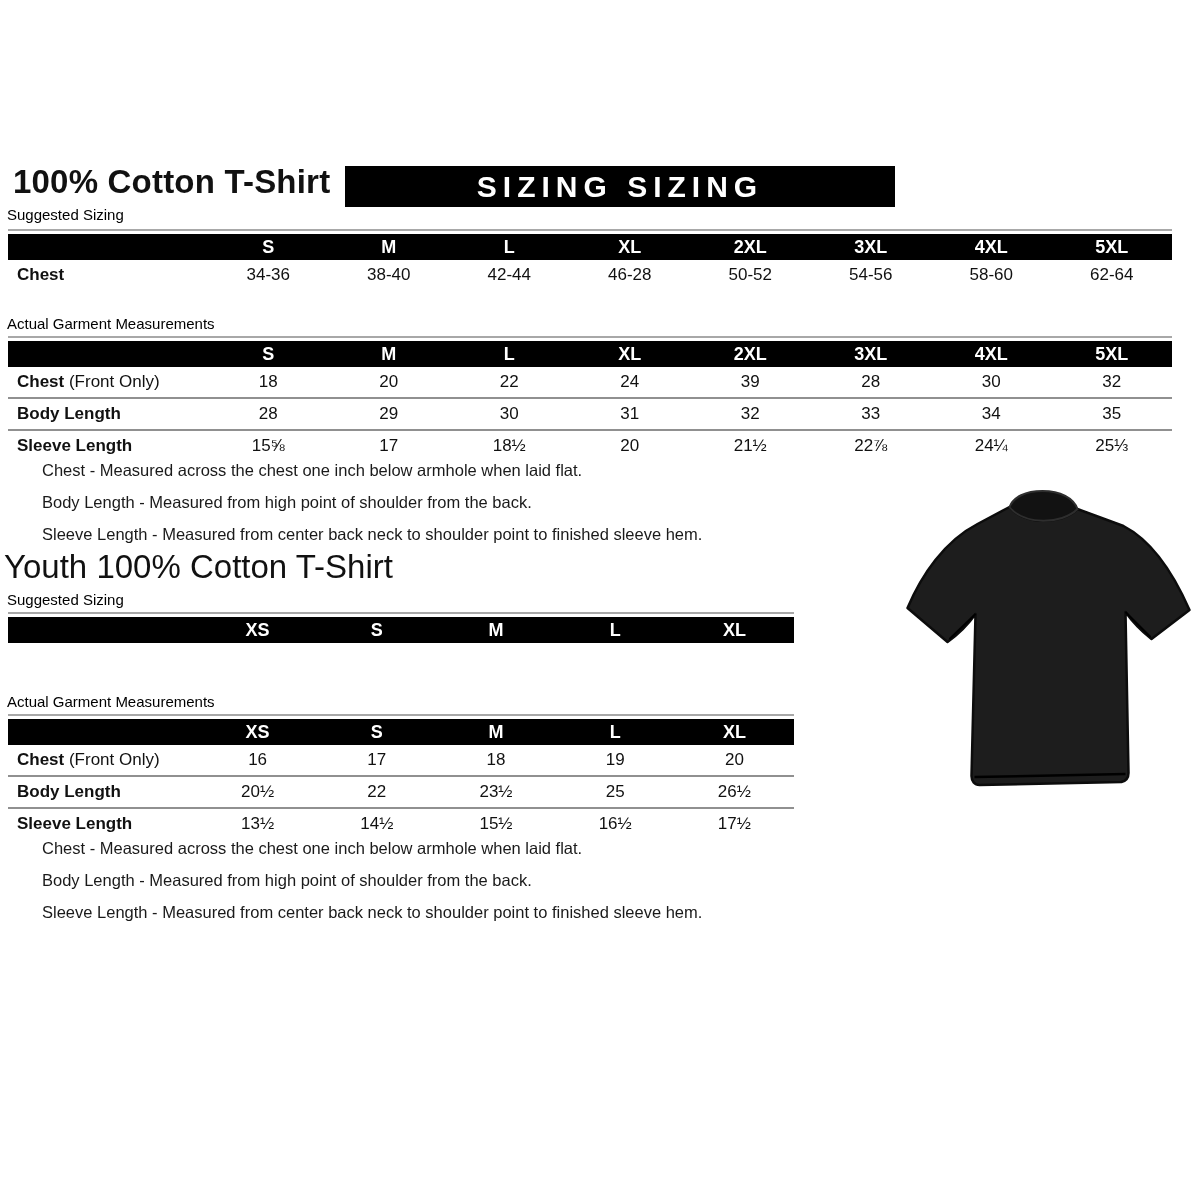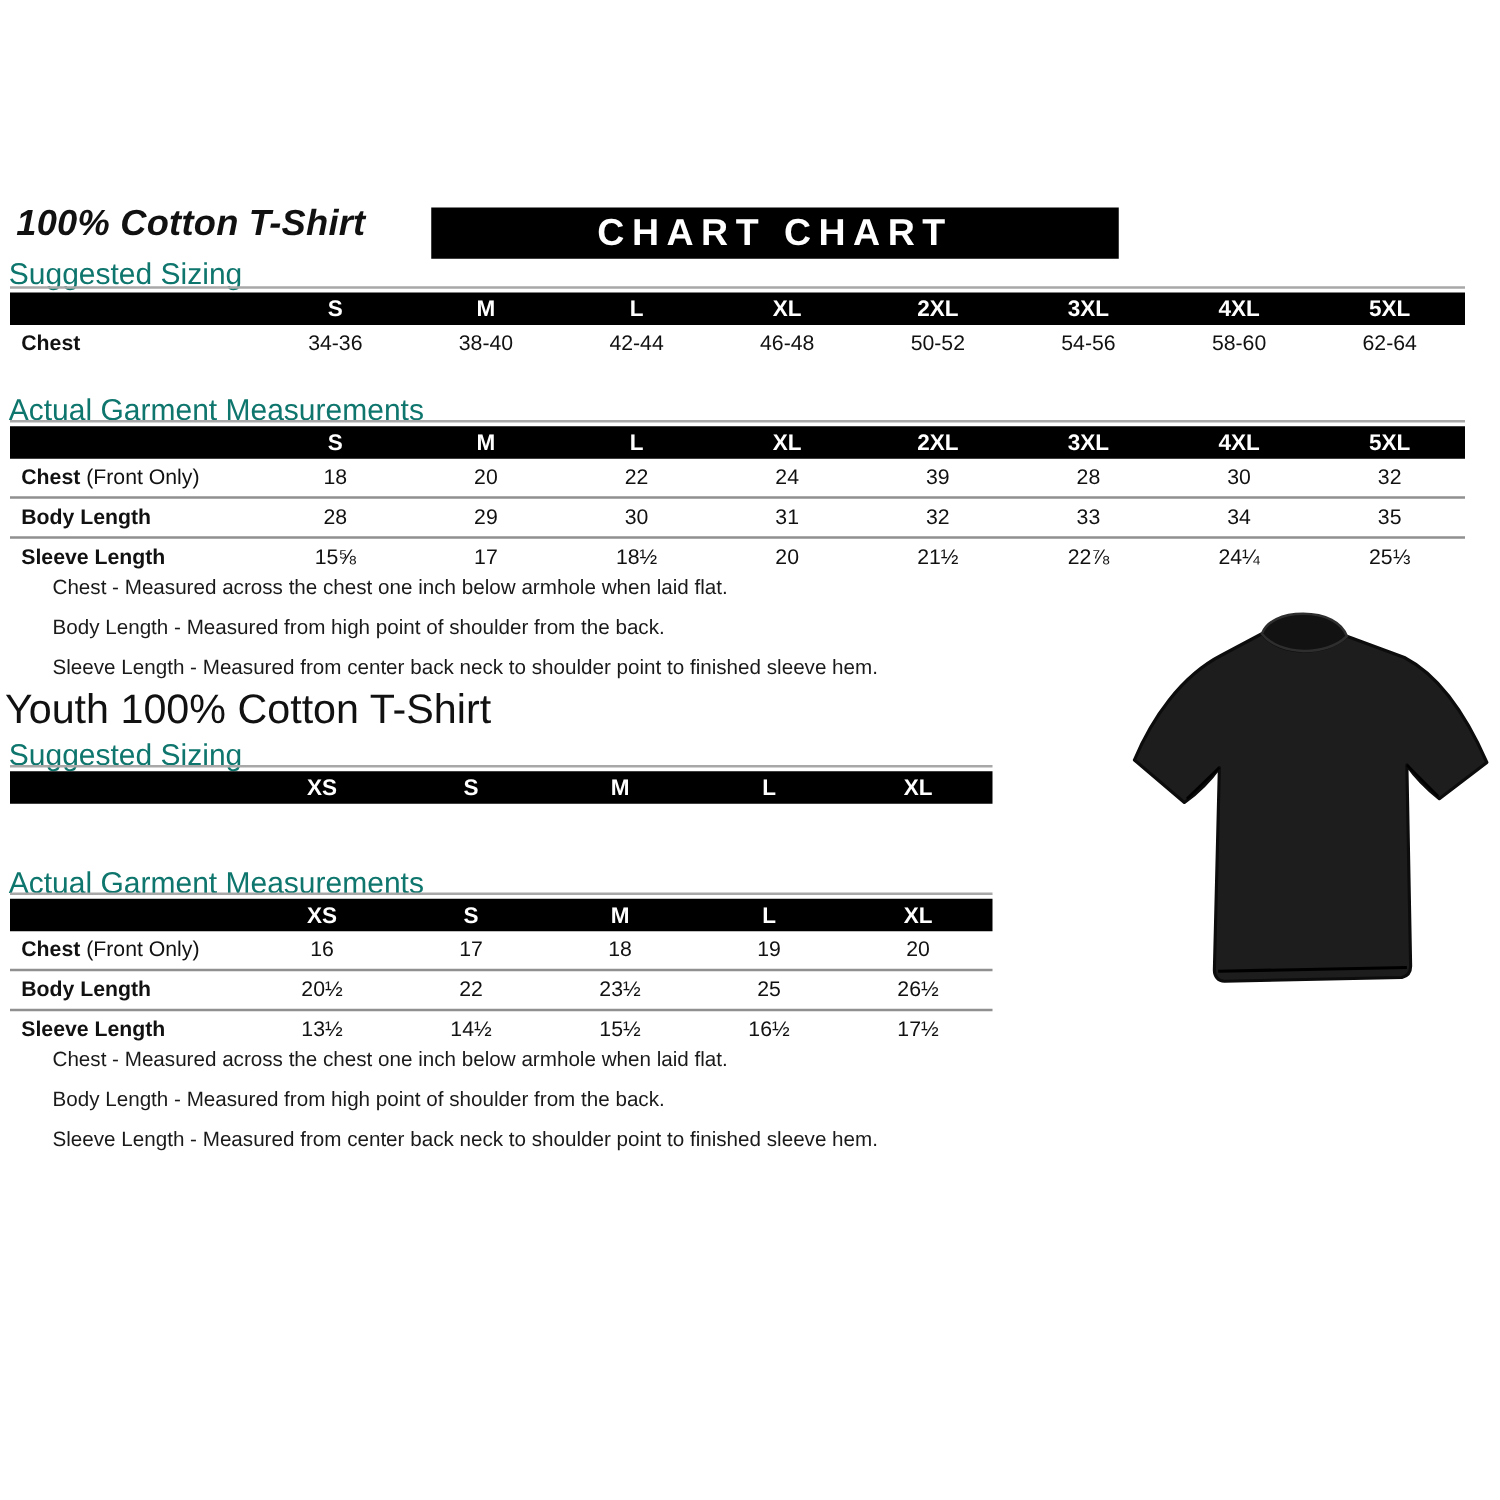--- a/index.html
+++ b/index.html
@@ -10,7 +10,7 @@
   }
   .abs{position:absolute;}
 
-  .main-title{font-size:29px;font-weight:bold;letter-spacing:0.2px;font-style:italic;}
+  .main-title{font-size:33px;font-weight:bold;letter-spacing:0.2px;}
   .youth-title{font-size:33px;font-weight:normal;}
   .banner{
     background:#000;color:#fff;font-weight:bold;font-size:30px;

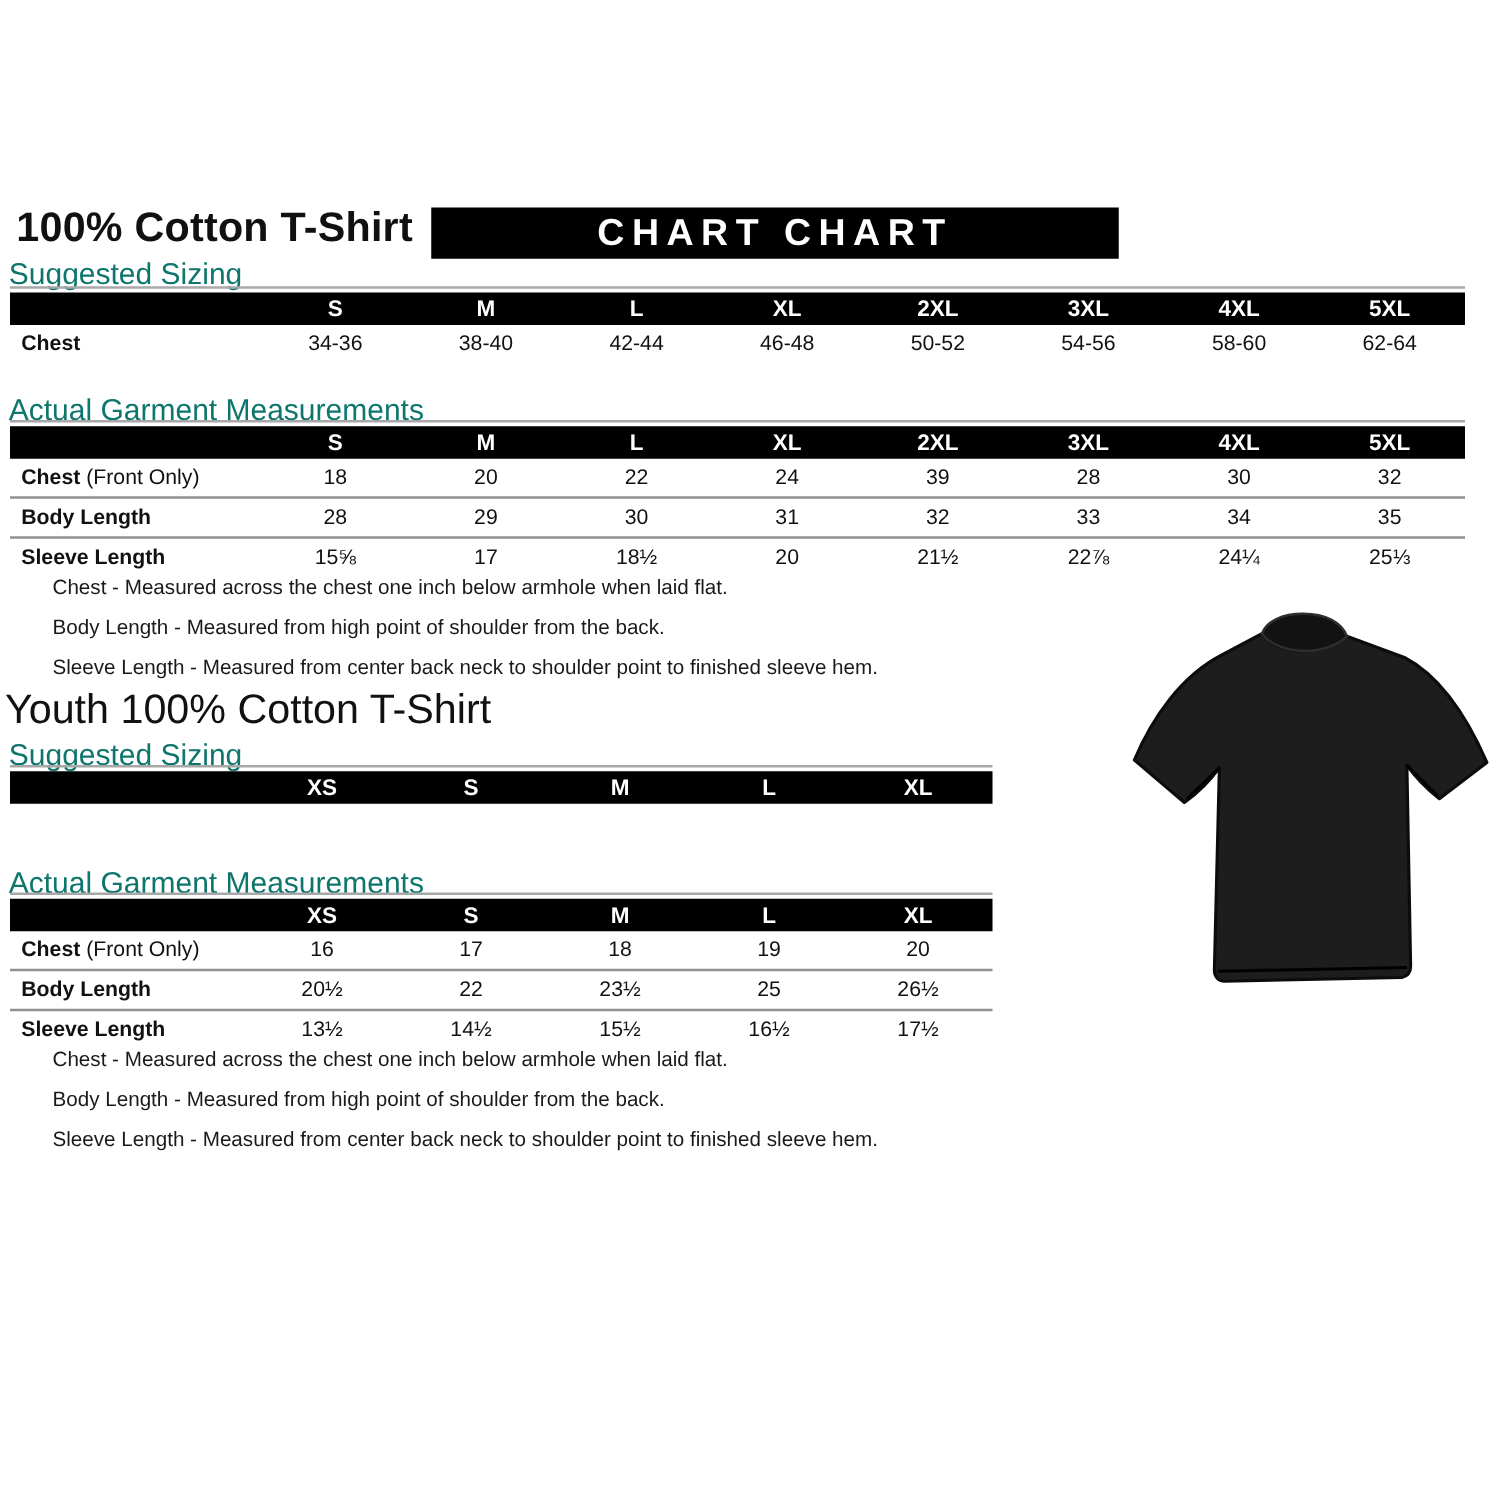--- a/index.html
+++ b/index.html
@@ -42,7 +42,7 @@
 
 <div class="abs main-title" style="left:13px;top:163px;">100% Cotton T-Shirt</div>
 
-<div class="abs banner" style="left:345px;top:166px;width:550px;">CHART CHART</div>
+<div class="abs banner" style="left:345px;top:166px;width:550px;">SIZING SIZING</div>
 
 <div class="abs section-label" style="left:7px;top:206px;">Suggested Sizing</div>
 

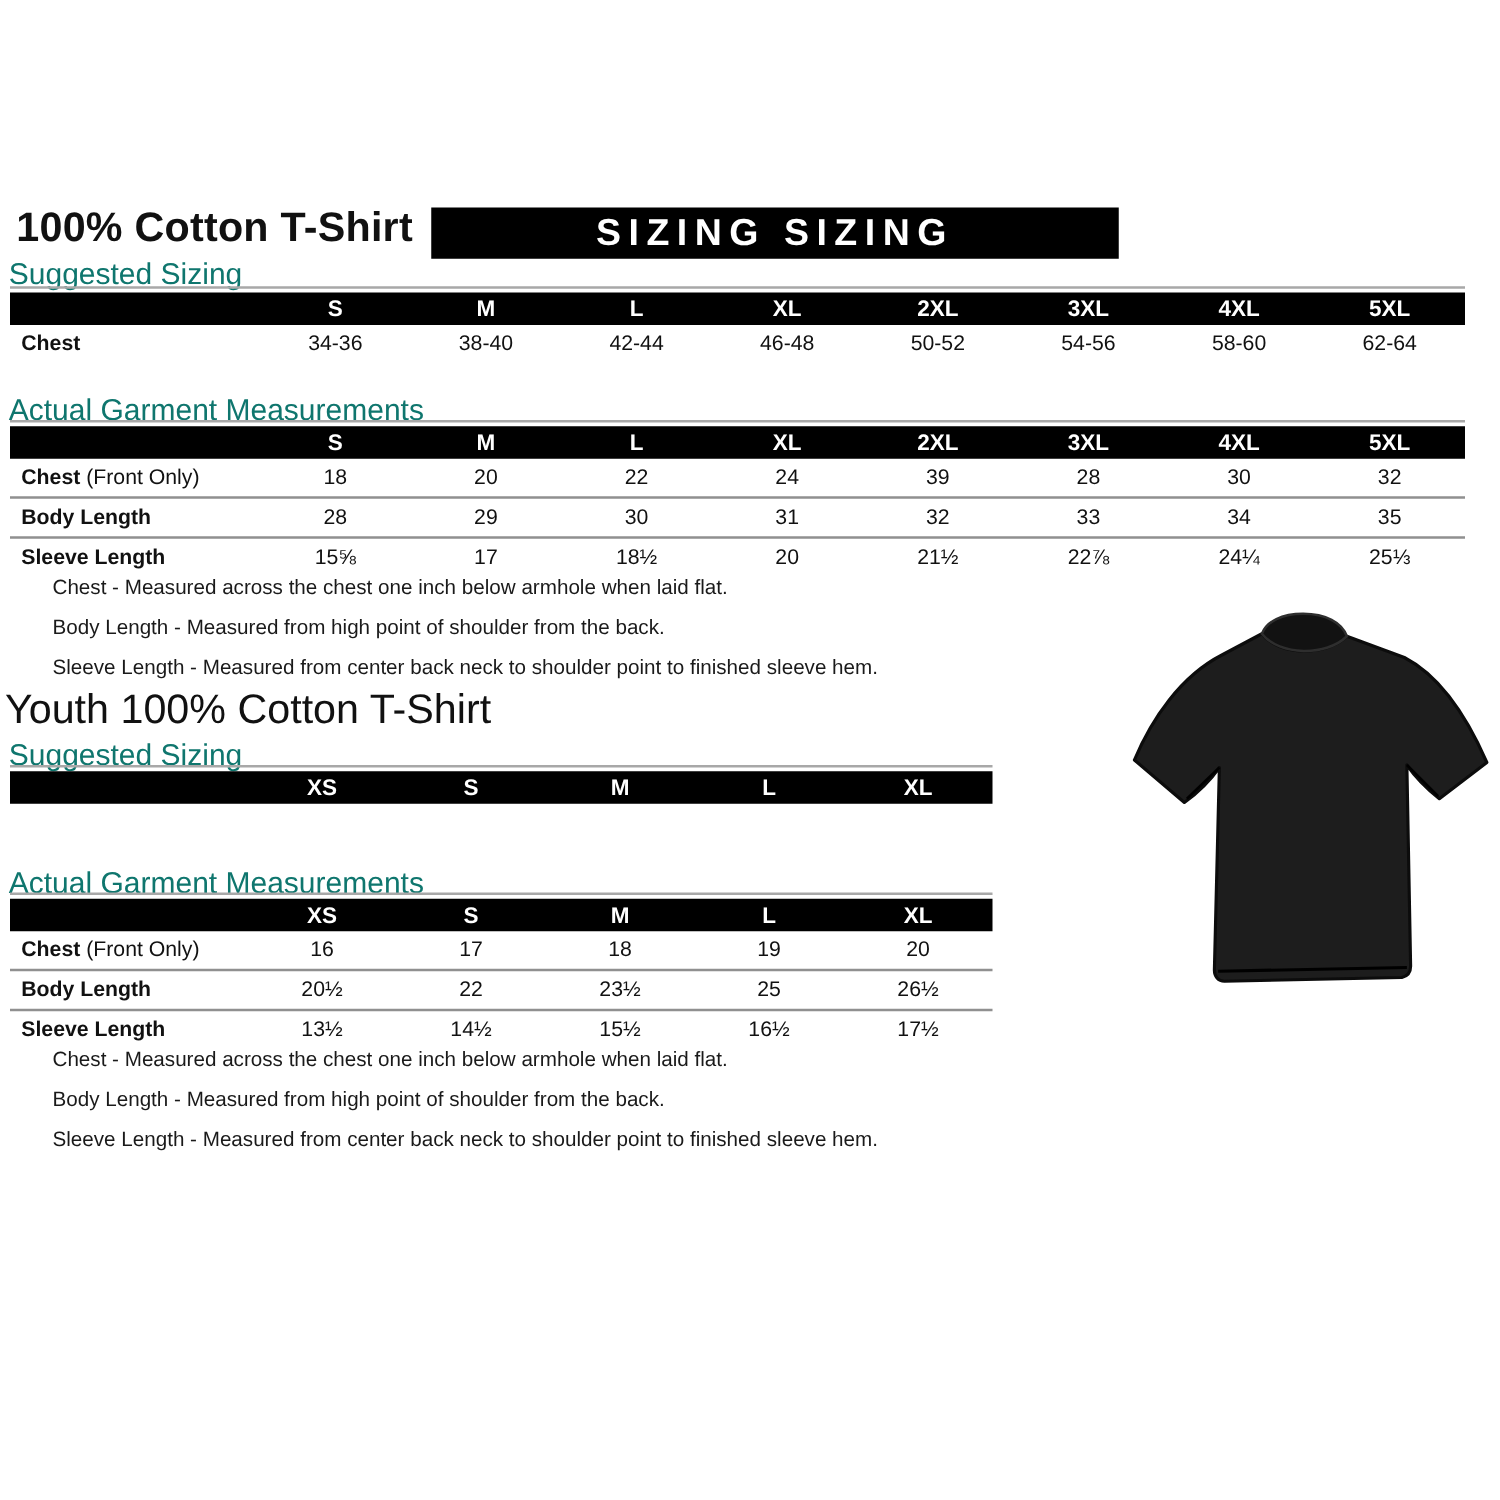--- a/index.html
+++ b/index.html
@@ -16,7 +16,7 @@
     background:#000;color:#fff;font-weight:bold;font-size:30px;
     letter-spacing:6px;text-align:center;line-height:41px;height:41px;
   }
-  .section-label{font-size:24px;color:#0f766e;}
+  .section-label{font-size:15px;color:#000000;}
 
   .sizing-table{box-sizing:border-box;}
   .table-topline{border-top:2px solid #a8a8a8;margin-bottom:3px;height:0;}

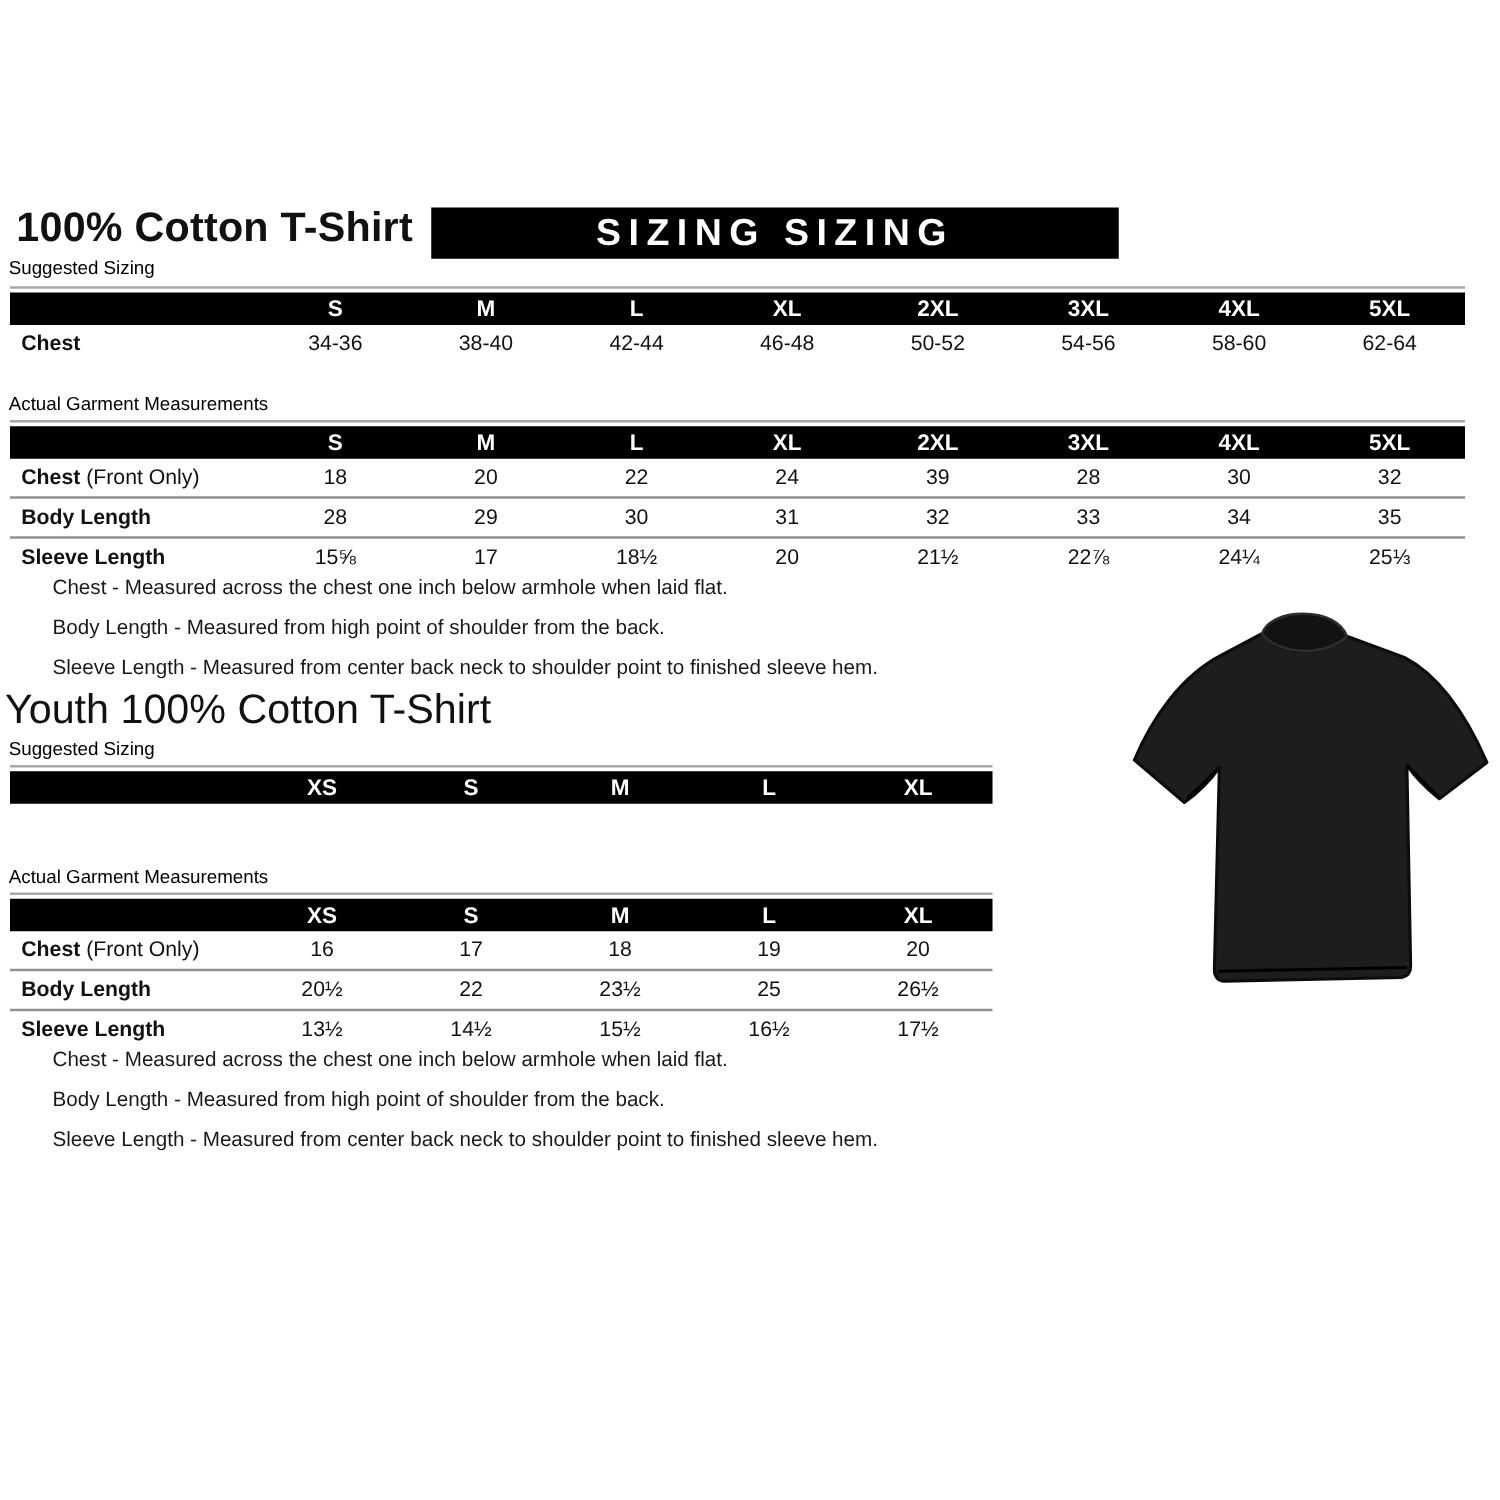--- a/index.html
+++ b/index.html
@@ -64,7 +64,7 @@
     <div class="cell">34-36</div>
     <div class="cell">38-40</div>
     <div class="cell">42-44</div>
-    <div class="cell">46-48</div>
+    <div class="cell">46-28</div>
     <div class="cell">50-52</div>
     <div class="cell">54-56</div>
     <div class="cell">58-60</div>

